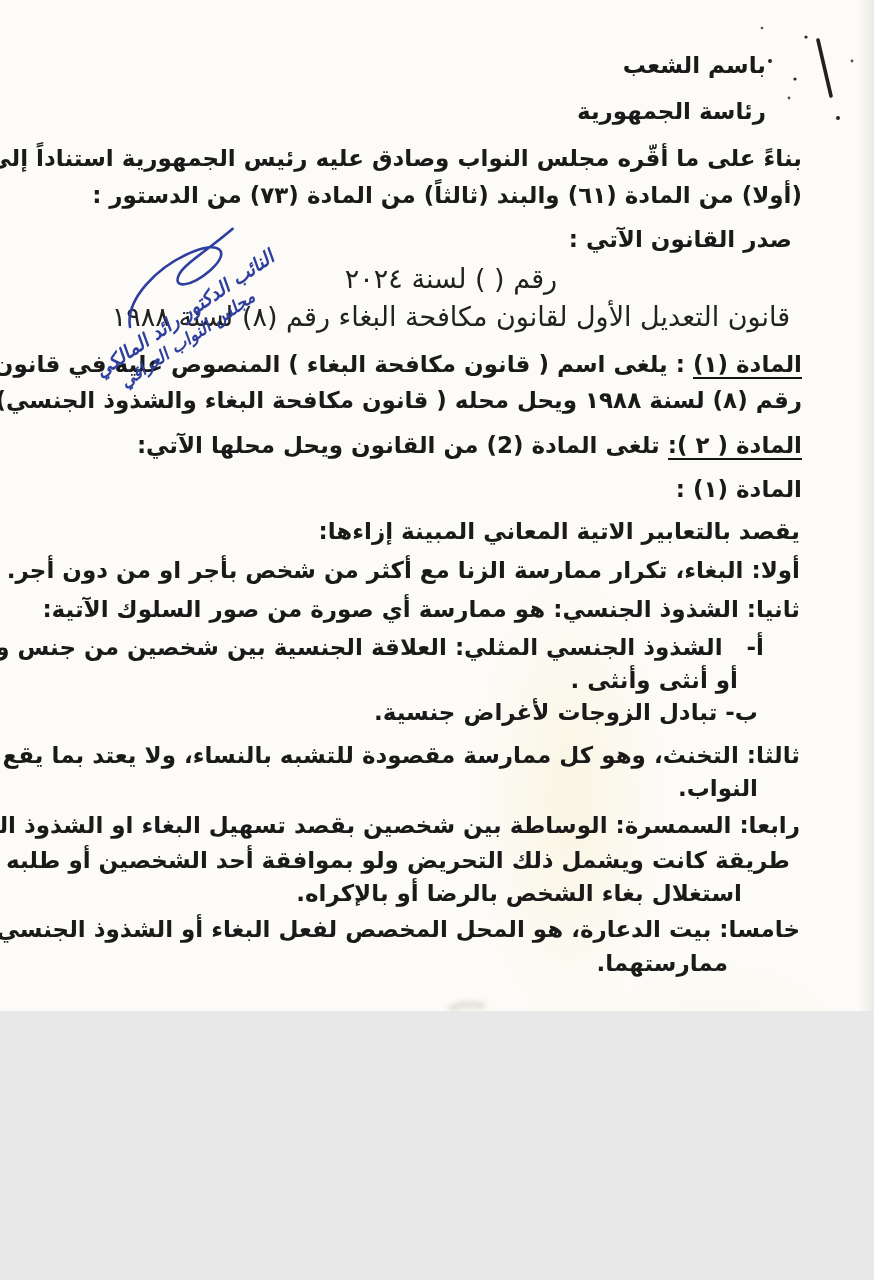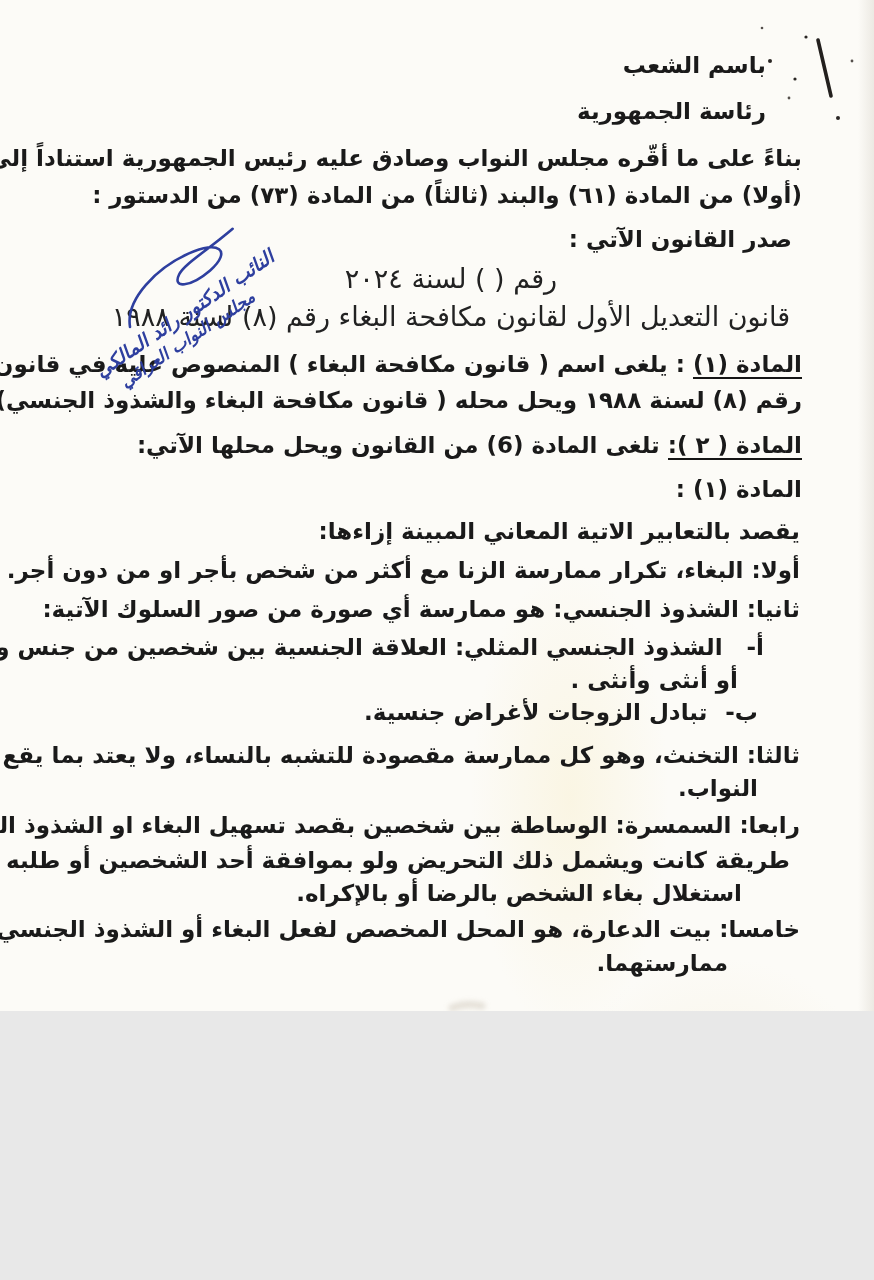--- a/index.html
+++ b/index.html
@@ -91,7 +91,7 @@
 
   <div class="line" style="top:430px;right:72px">
     <span class="u">المادة ( ٢ ):</span>
-    <span>تلغى المادة (6) من القانون ويحل محلها الآتي:</span>
+    <span>تلغى المادة (2) من القانون ويحل محلها الآتي:</span>
   </div>
 
   <div class="line" style="top:474px;right:72px">المادة (١) :</div>

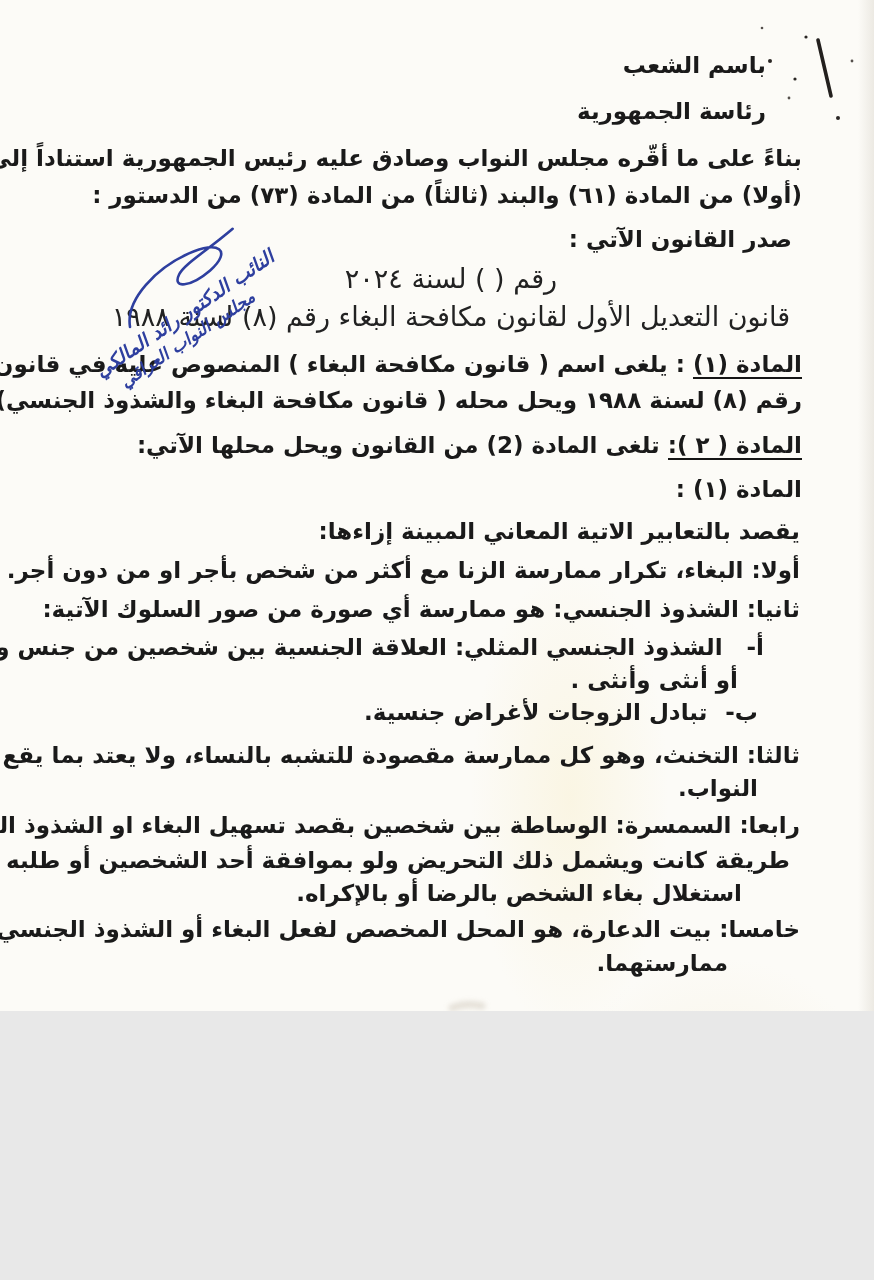--- a/index.html
+++ b/index.html
@@ -106,7 +106,7 @@
   <div class="line" style="top:665px;right:136px">أو أنثى وأنثى .</div>
   <div class="line" style="top:697px;right:116px">
     <span>ب-</span>
-    <span style="margin-right:10px">تبادل الزوجات لأغراض جنسية.</span>
+    <span style="">تبادل الزوجات لأغراض جنسية.</span>
   </div>
 
   <div class="line" style="top:740px;right:74px">ثالثا: التخنث، وهو كل ممارسة مقصودة للتشبه بالنساء، ولا يعتد بما يقع منه لأغراض</div>

